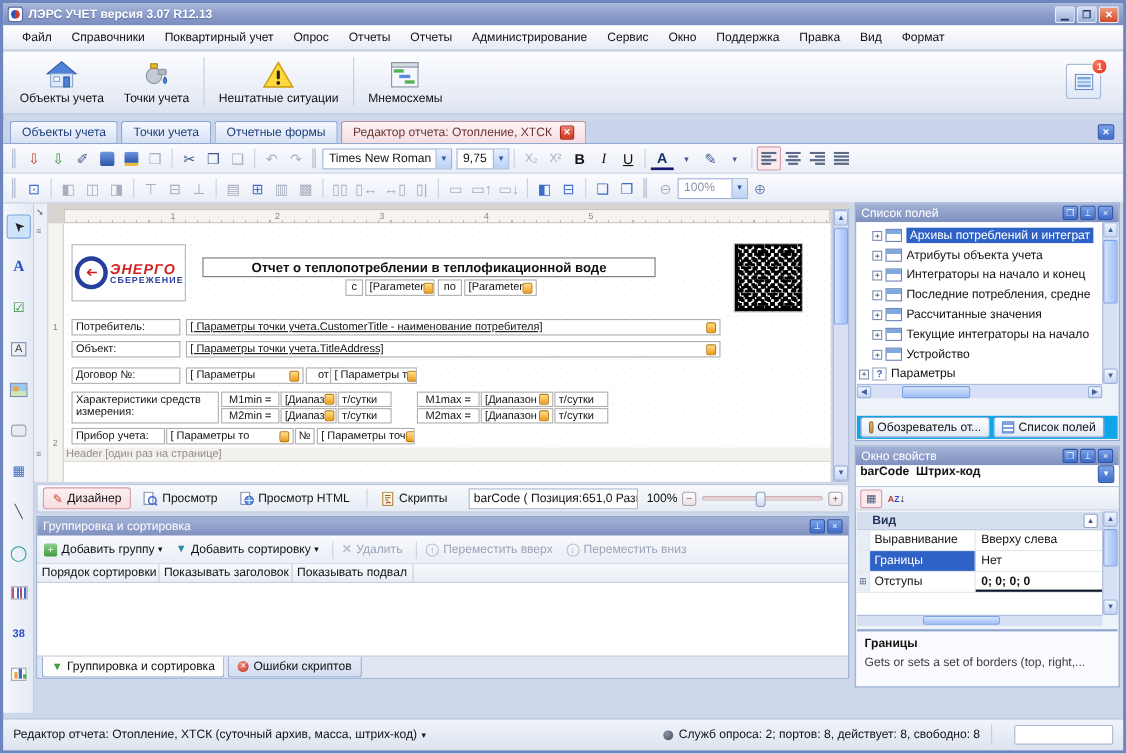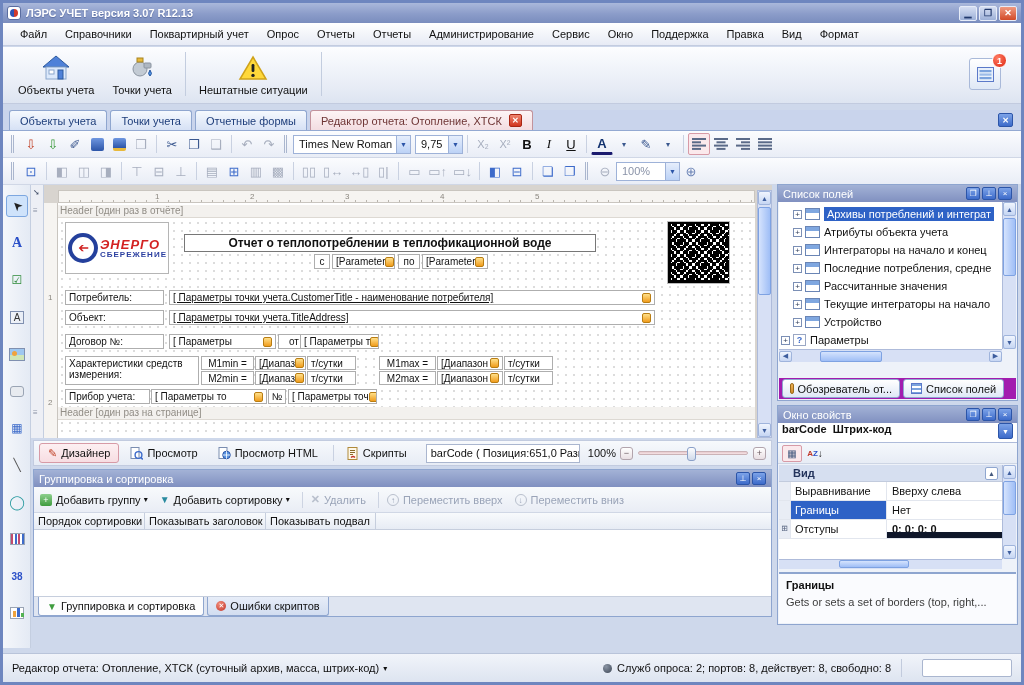--- a/index.html
+++ b/index.html
@@ -215,6 +215,16 @@
       <span class="lbl">Нештатные ситуации</span>
     </div>
     <div class="vsep"></div>
+    <div class="bigbtn">
+      <svg width="28" height="26" viewBox="0 0 28 26">
+          <rect x="2" y="2" width="24" height="22" fill="#f4f7fb" stroke="#8b94a0"></rect>
+          <rect x="2" y="2" width="24" height="4" fill="#d4dbe4" stroke="#8b94a0"></rect>
+          <rect x="4" y="8" width="9" height="3" fill="#53b153"></rect>
+          <rect x="9" y="13" width="10" height="3" fill="#5a8ade"></rect>
+          <rect x="14" y="18" width="9" height="3" fill="#53b153"></rect>
+        </svg>
+      <span class="lbl">Мнемосхемы</span>
+    </div>
     <div class="notifbtn">
       <svg width="17" height="15" viewBox="0 0 17 15">
           <rect x="0.5" y="0.5" width="16" height="14" fill="#e8f0fb" stroke="#5b79c9"></rect>

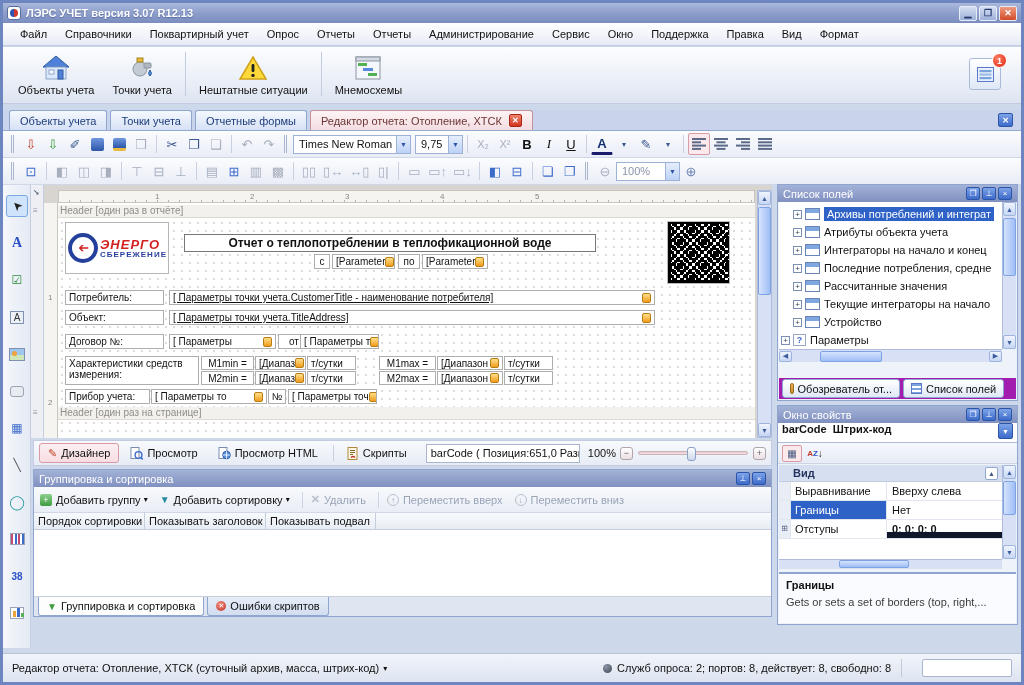--- a/index.html
+++ b/index.html
@@ -427,7 +427,6 @@
     </div>
 
     <div class="canvas">
-      <div class="band" style="top:2px"><span>Header [один раз в отчёте]</span></div>
 
       <div class="logo p" style="left:7px;top:19px;width:104px;height:52px">
         <span class="logoring">

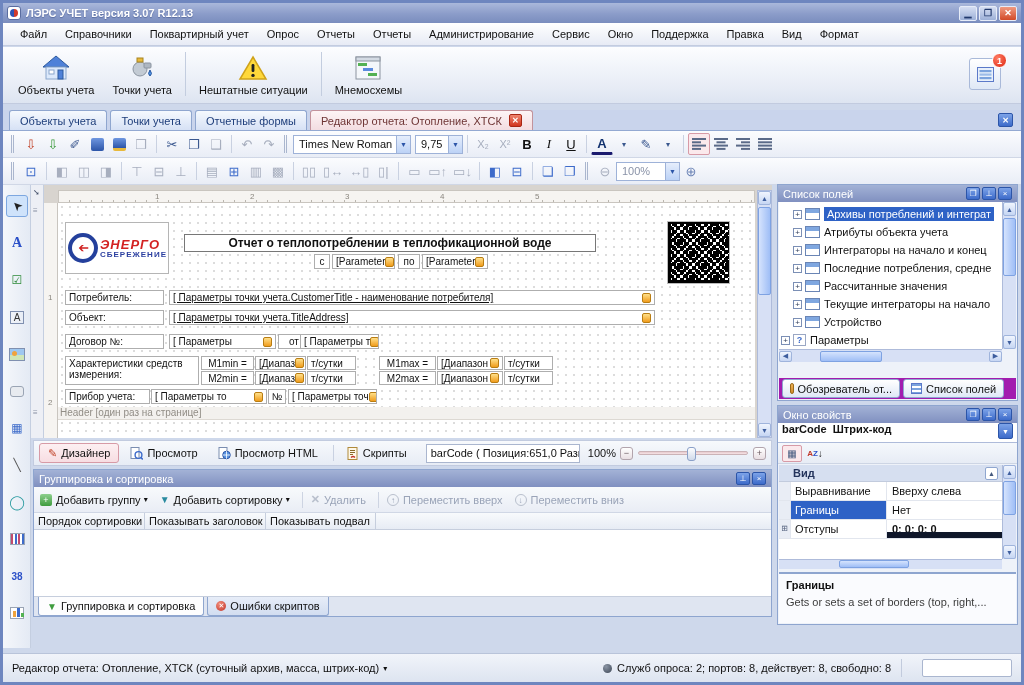--- a/index.html
+++ b/index.html
@@ -122,7 +122,7 @@
   .vscroll{position:absolute;top:17px;right:1px;width:14px;height:147px;background:#d7e0f5;border-left:1px solid #aebbda}
   .hscroll{position:absolute;left:1px;right:15px;height:13px;background:#d7e0f5;border-top:1px solid #aebbda;display:flex;align-items:center}
   .hthumb{height:11px;background:linear-gradient(#d5e3fd,#9fbef6);border:1px solid #7ea2e2;border-radius:2px}
-  .fltabs{position:absolute;left:1px;right:1px;bottom:1px;height:21px;background:#a21caf;display:flex;align-items:center;padding-left:3px}
+  .fltabs{position:absolute;left:1px;right:1px;bottom:1px;height:21px;background:#0ea5e9;display:flex;align-items:center;padding-left:3px}
   .fltab{display:flex;align-items:center;height:19px;padding:0 7px;border:1px solid #8fa6cf;border-radius:3px;background:linear-gradient(#ffffff,#dfe8f6);margin-right:3px;white-space:nowrap;overflow:hidden}
   .fltab .gi{margin-right:4px}
 

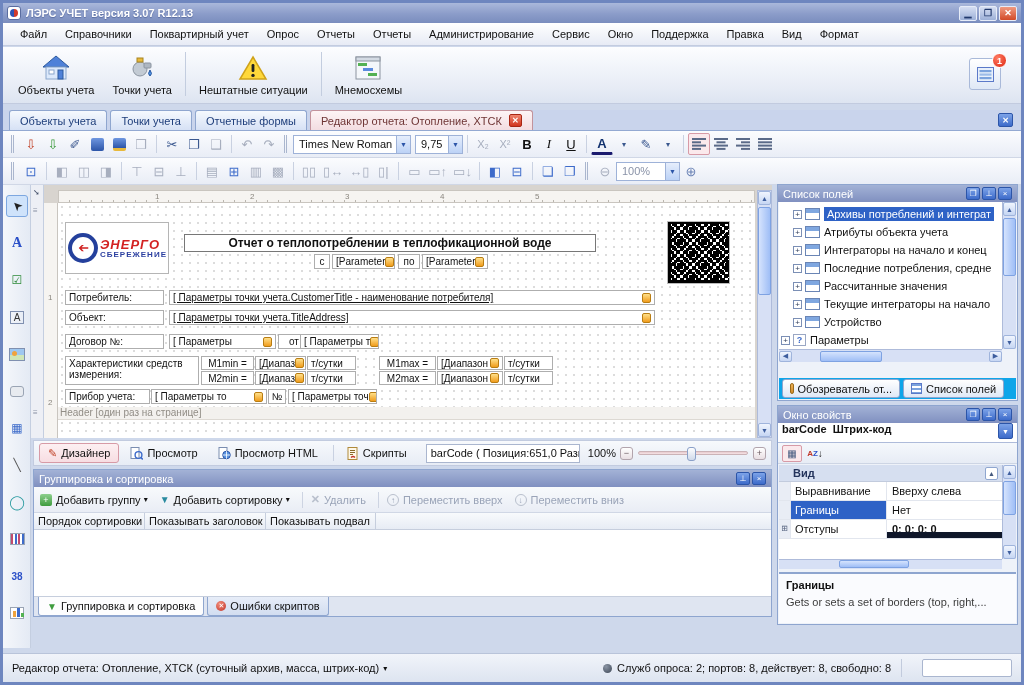--- a/index.html
+++ b/index.html
@@ -140,7 +140,7 @@
   .plbl{width:96px;padding:3px 4px;border-right:1px solid #e2e6ee;white-space:nowrap;overflow:hidden}
   .plbl.sel{background:#2e62c6;color:#fff}
   .pval{flex:1;padding:3px 5px;white-space:nowrap;overflow:hidden}
-  .pval.bold{font-weight:bold;border-bottom:6px solid #0f172a}
+  .pval.bold{font-weight:bold;border-bottom:2px solid #0f172a}
   .pvscroll{position:absolute;top:59px;right:1px;width:14px;height:94px;background:#d7e0f5;border-left:1px solid #aebbda}
   .phscroll{position:absolute;left:1px;right:15px;top:153px;height:10px;background:#d7e0f5;border-top:1px solid #aebbda}
   .pdesc{position:absolute;left:1px;right:1px;top:166px;bottom:1px;background:#fafbfe;border-top:2px solid #8ea5cf;padding:5px 7px;overflow:hidden}

